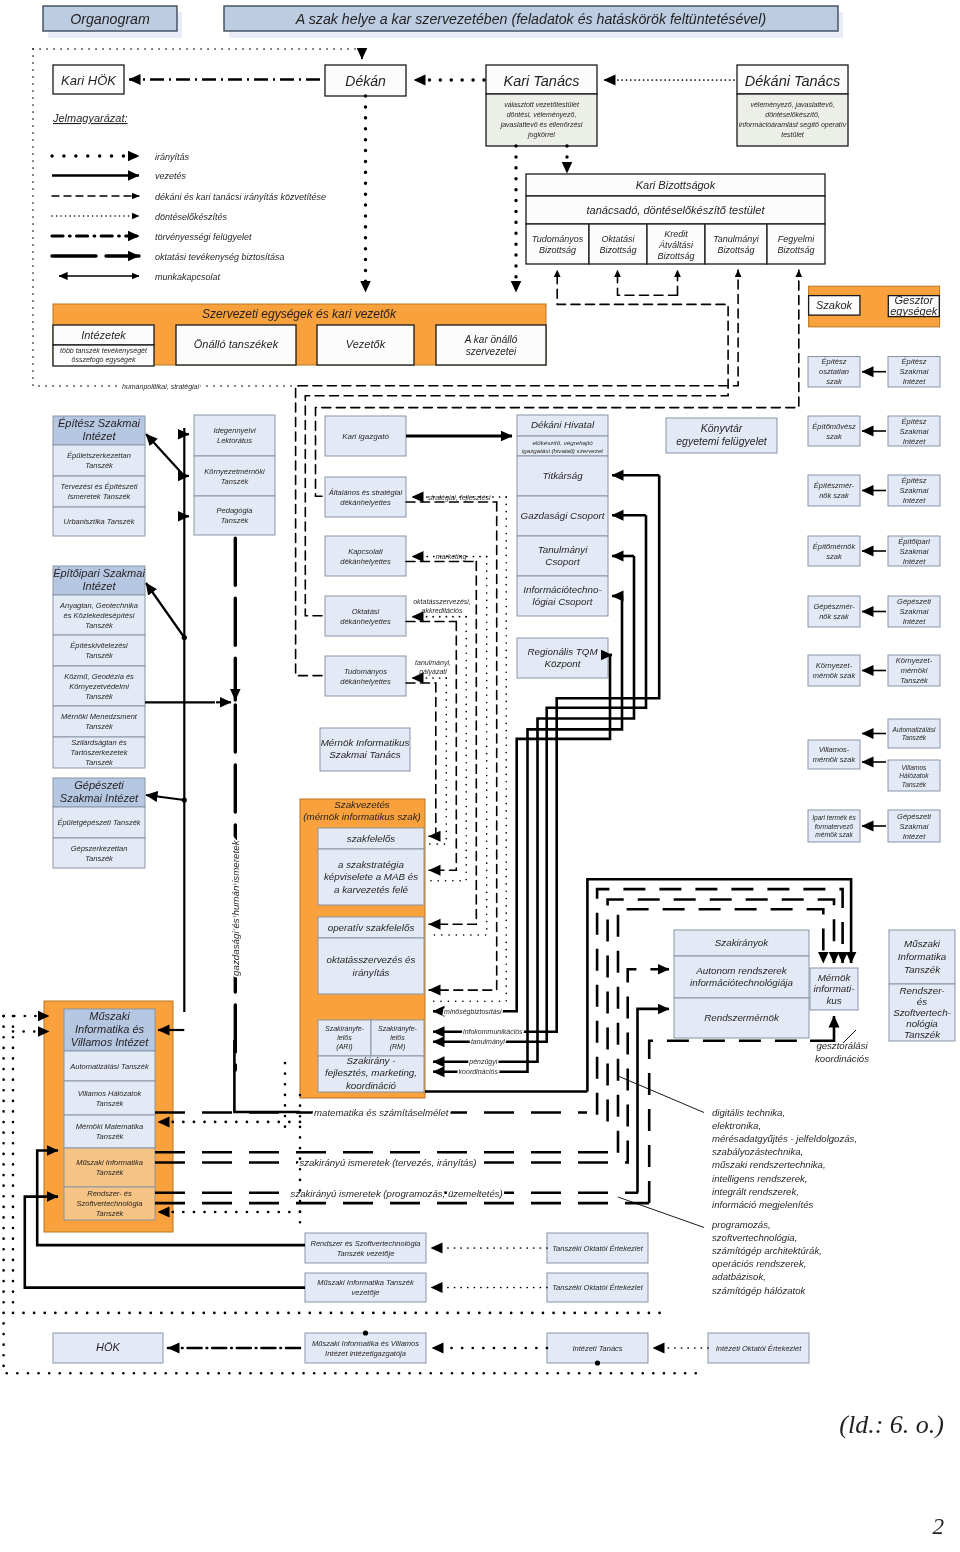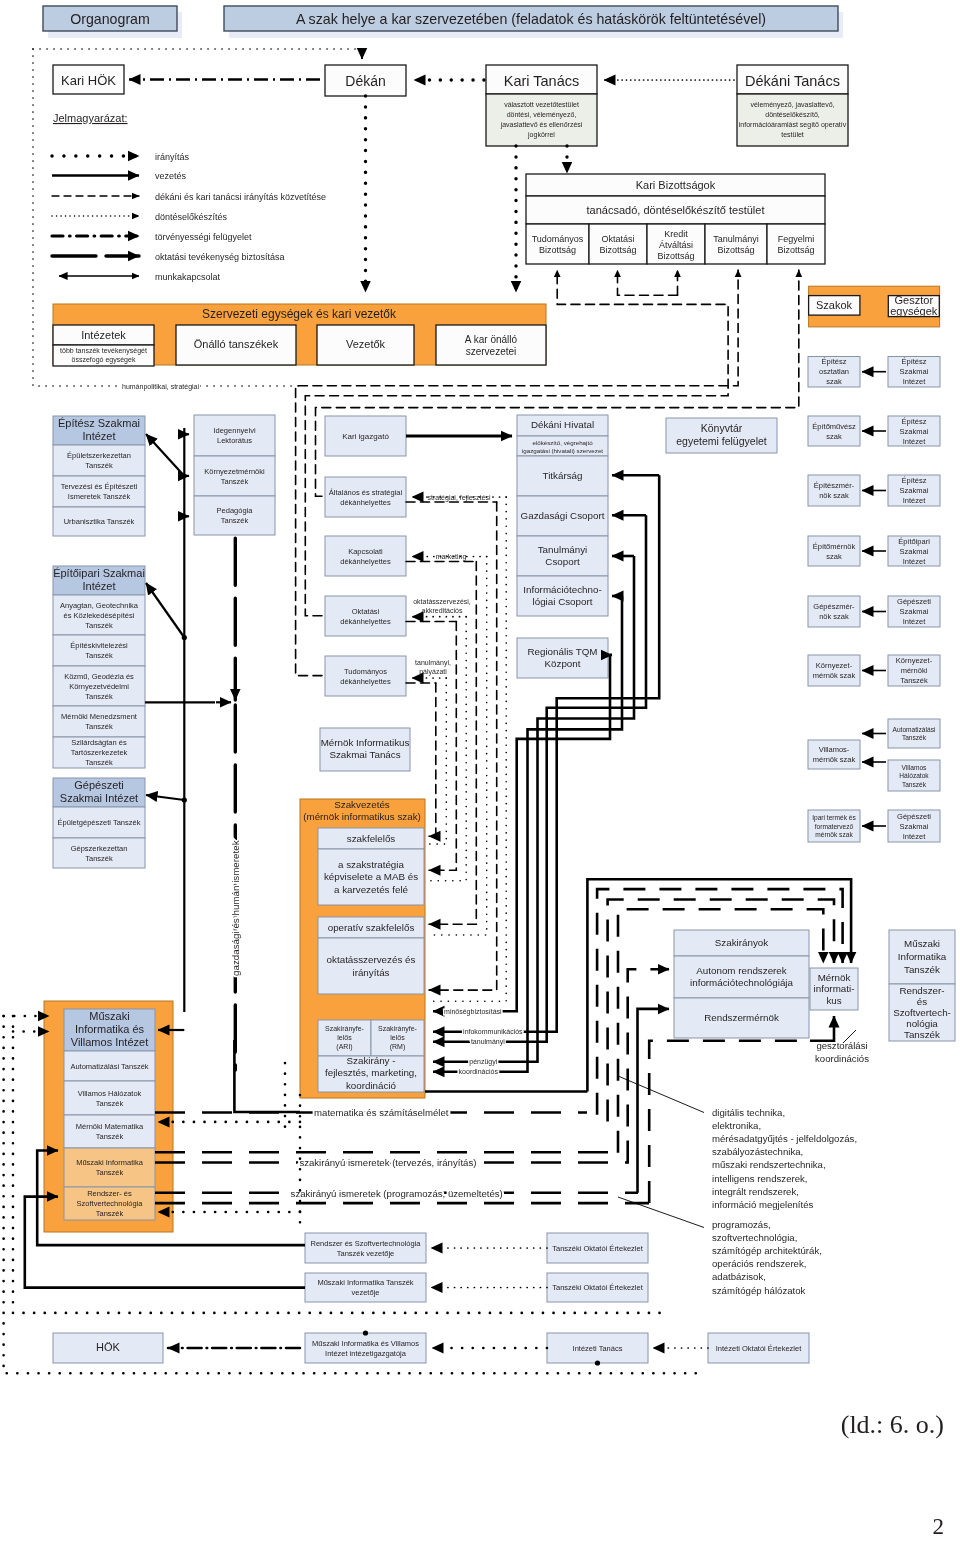--- a/index.html
+++ b/index.html
@@ -5,7 +5,7 @@
 <style>
 html,body{margin:0;padding:0;background:#fff;}
 body{width:960px;height:1552px;overflow:hidden;font-family:"Liberation Sans",sans-serif;}
-#root{position:relative;width:960px;height:1112px;}
+#root{position:relative;width:960px;height:1112px;font-style:italic;}
 svg#diagram{position:absolute;top:0;left:0;display:block;}
 text{font-family:"Liberation Sans",sans-serif;fill:#231f20;dominant-baseline:alphabetic;}
 .sh{fill:#e8ecf6;}

